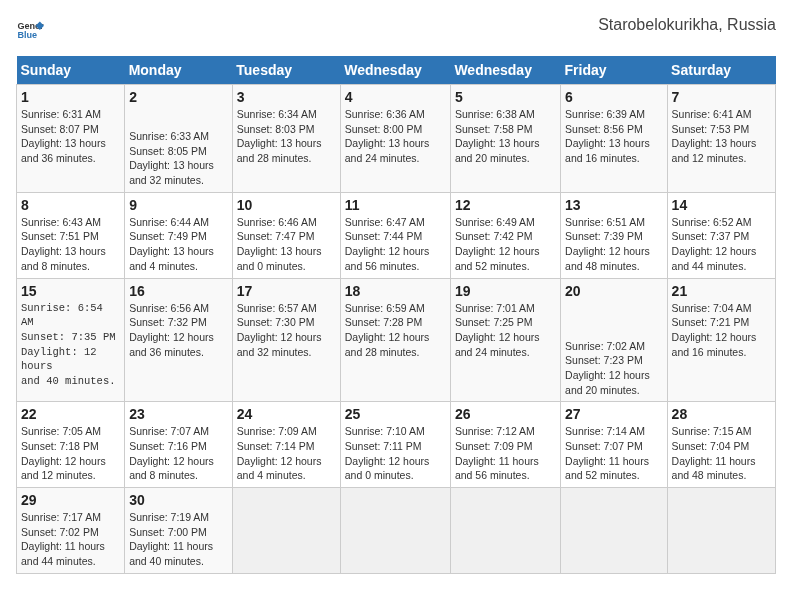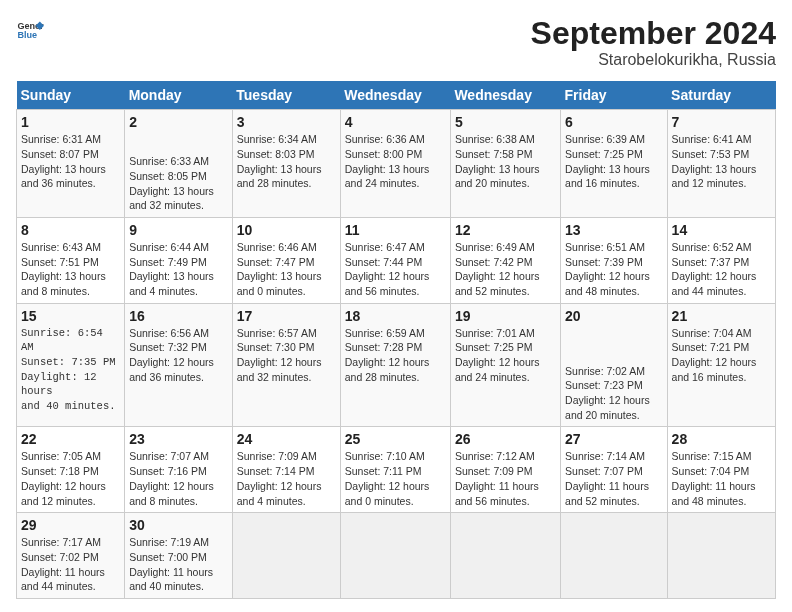--- a/index.html
+++ b/index.html
@@ -90,7 +90,6 @@
     </svg>
   </div>
   <div class="title-block">
-    <div class="month-title">September 2024</div>
     <div class="subtitle">Starobelokurikha, Russia</div>
   </div>
 </div>

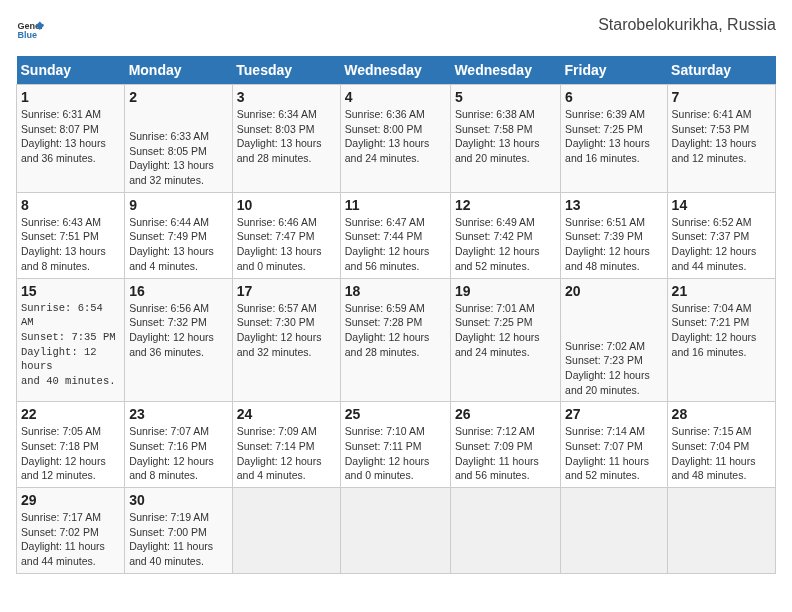--- a/index.html
+++ b/index.html
@@ -146,7 +146,7 @@
         <td>
           <span class="day-num">6</span>
           <div class="day-info" style="white-space: pre-line;">Sunrise: 6:39 AM
-Sunset: 7:25 PM
+Sunset: 8:56 PM
 Daylight: 13 hours
 and 16 minutes.</div>
         </td>

